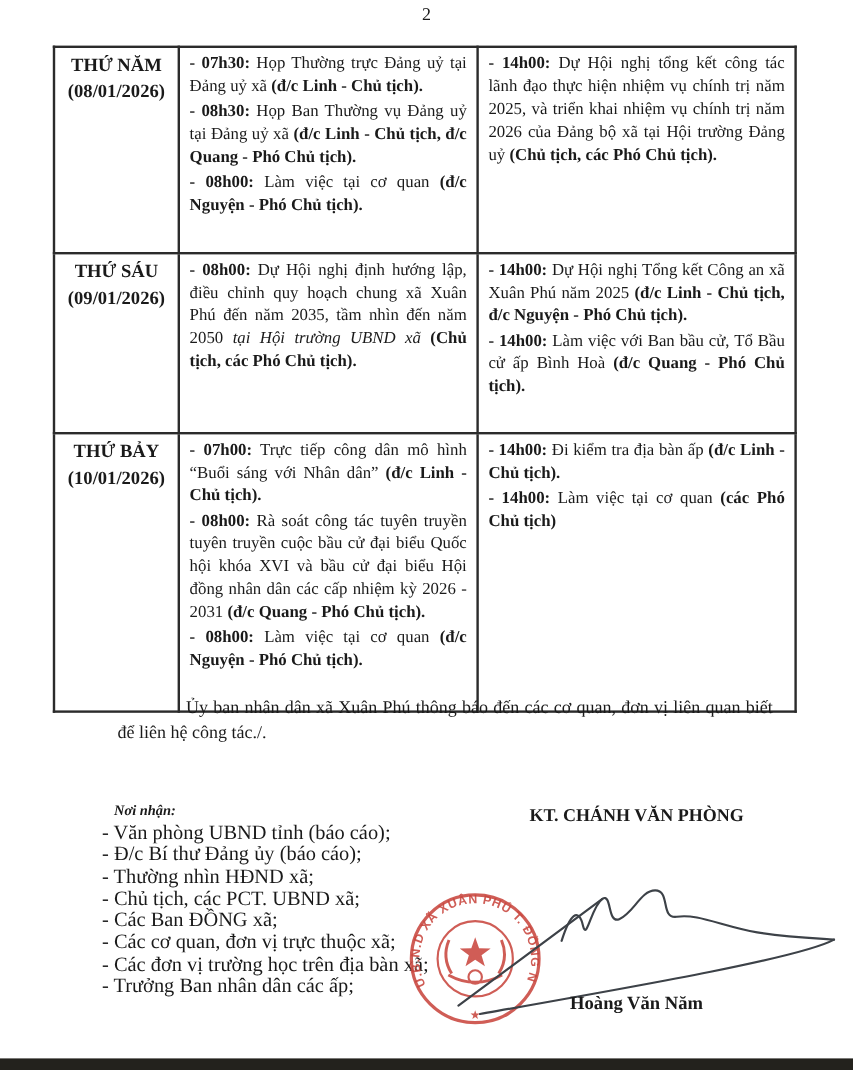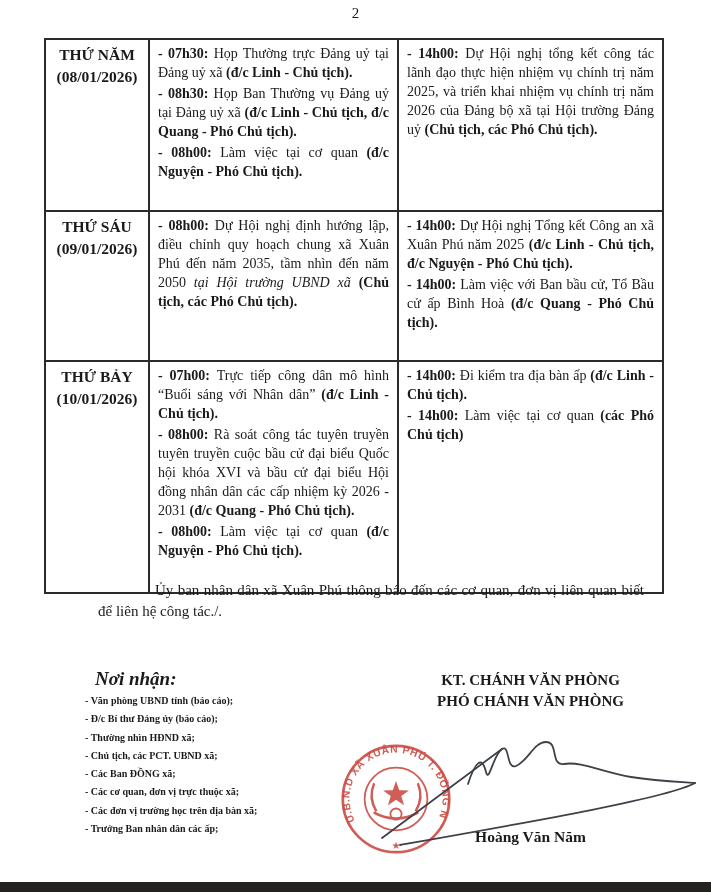--- a/index.html
+++ b/index.html
@@ -45,7 +45,7 @@
   }
   .recipients{position:absolute;left:85px;top:668px;width:280px;}
   .recipients-header{
-    font-weight:bold;font-style:italic;font-size:19px;
+    font-weight:bold;font-style:italic;font-size:12px;
     margin:0 0 2px 10px;
   }
   .recipient-item{font-size:10px;line-height:18.3px;font-weight:bold;}

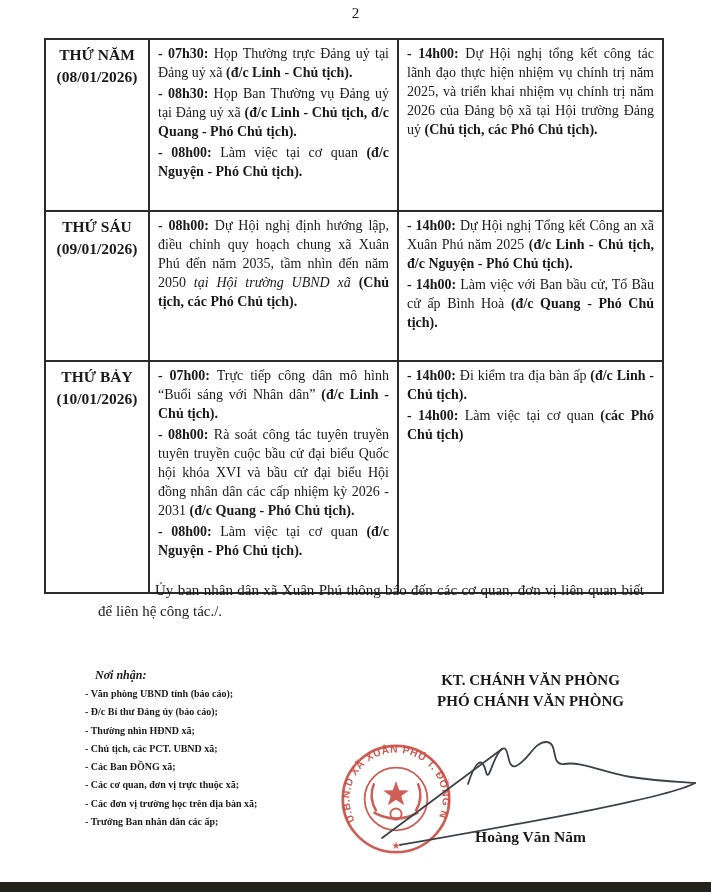--- a/index.html
+++ b/index.html
@@ -48,7 +48,7 @@
     font-weight:bold;font-style:italic;font-size:12px;
     margin:0 0 2px 10px;
   }
-  .recipient-item{font-size:10px;line-height:18.3px;font-weight:bold;}
+  .recipient-item{font-size:17px;line-height:18.3px;}
   .sign-block{
     position:absolute;left:388px;top:670px;width:285px;
     text-align:center;

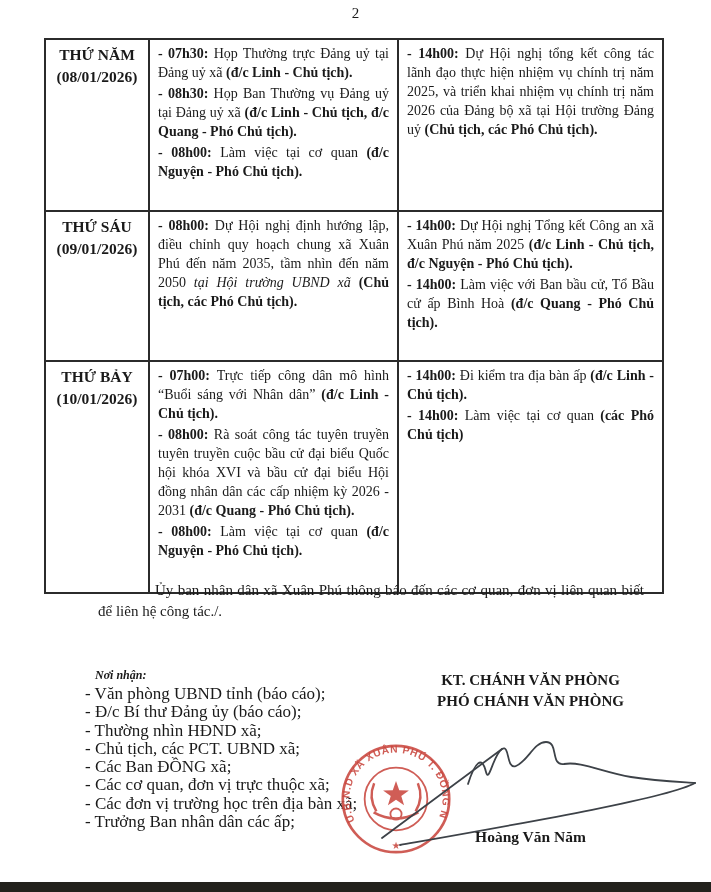--- a/index.html
+++ b/index.html
@@ -142,7 +142,6 @@
 
   <div class="sign-block" id="sign-titles">
       <div class="sign-title">KT. CHÁNH VĂN PHÒNG</div>
-      <div class="sign-title">PHÓ CHÁNH VĂN PHÒNG</div>
     </div>
 
   <svg class="stamp" viewBox="0 0 100 100">

